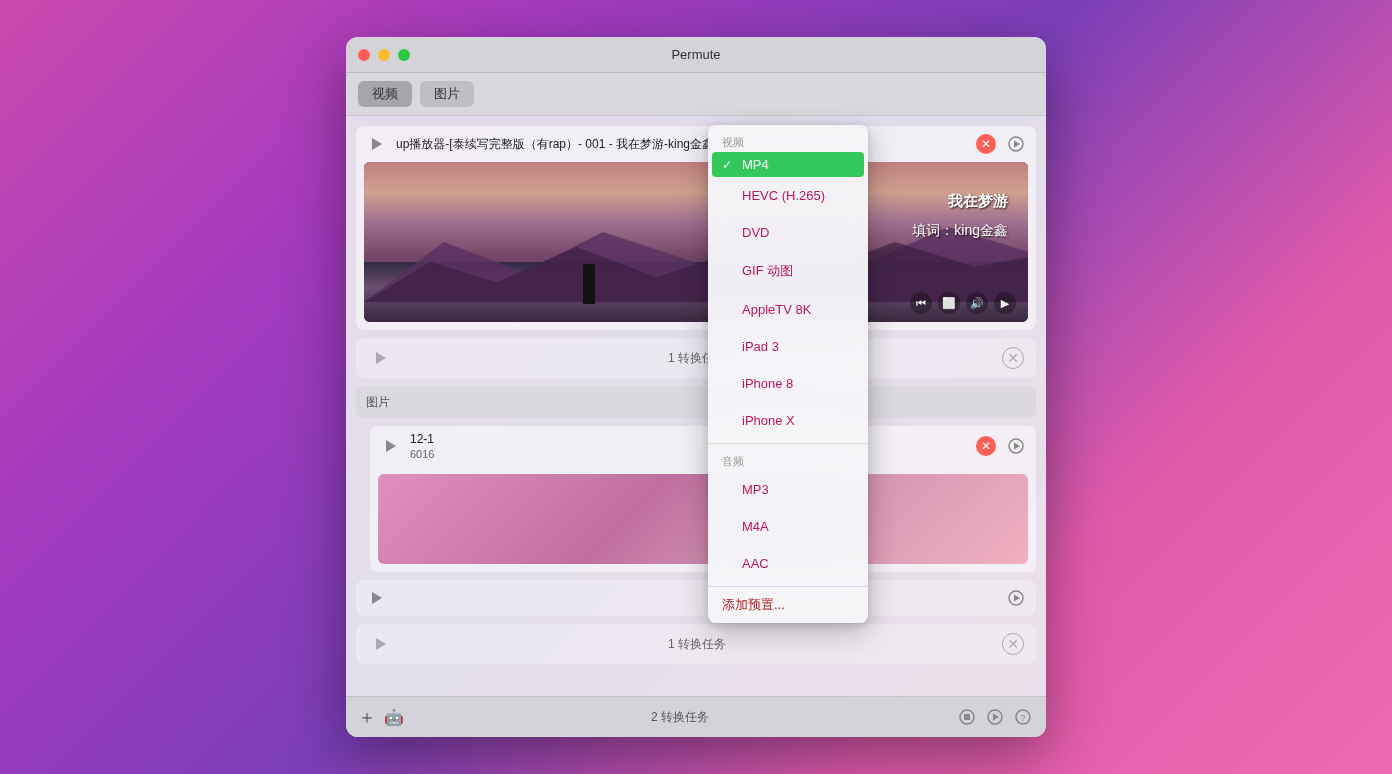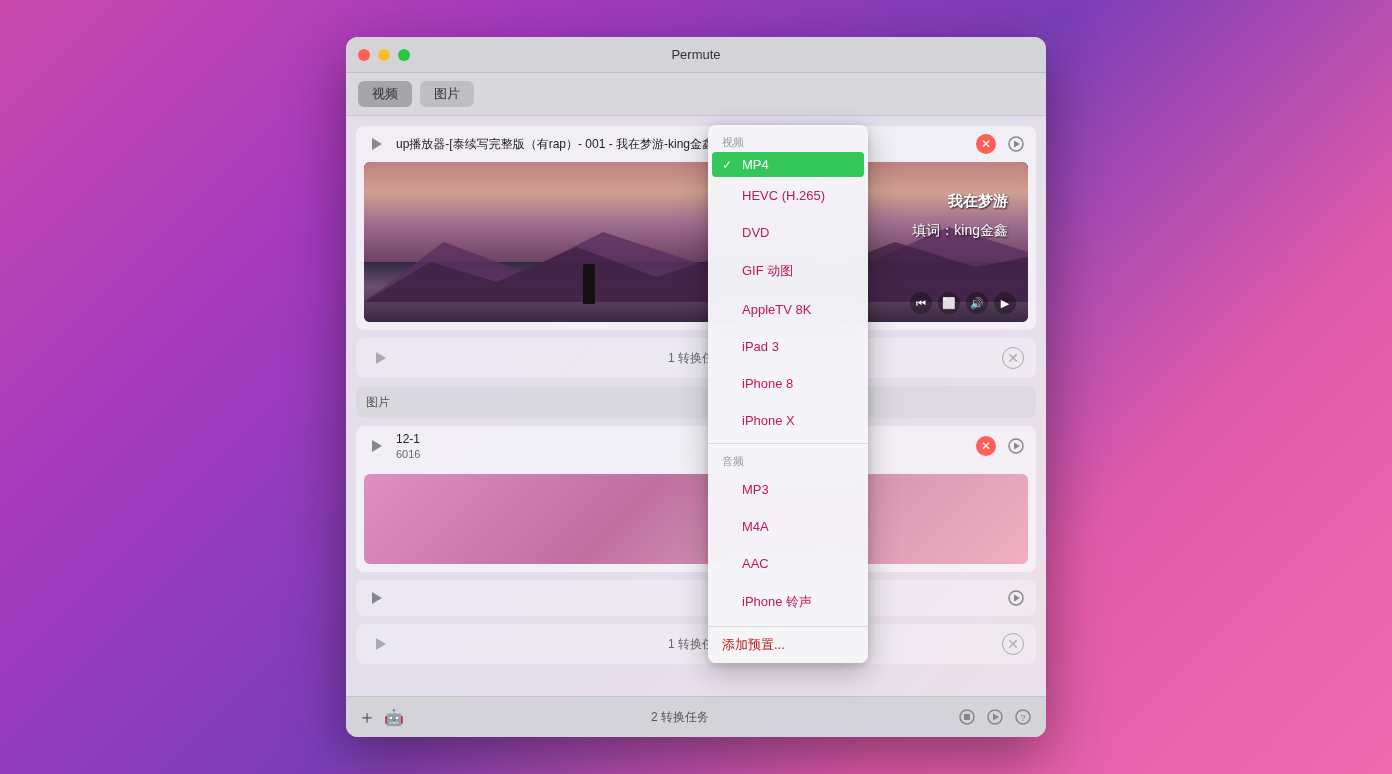--- a/index.html
+++ b/index.html
@@ -353,6 +353,7 @@
       background: rgba(255,255,255,0.5);
       border-radius: 8px;
       overflow: hidden;
+      margin-left: 14px;
     }
 
     .image-preview {

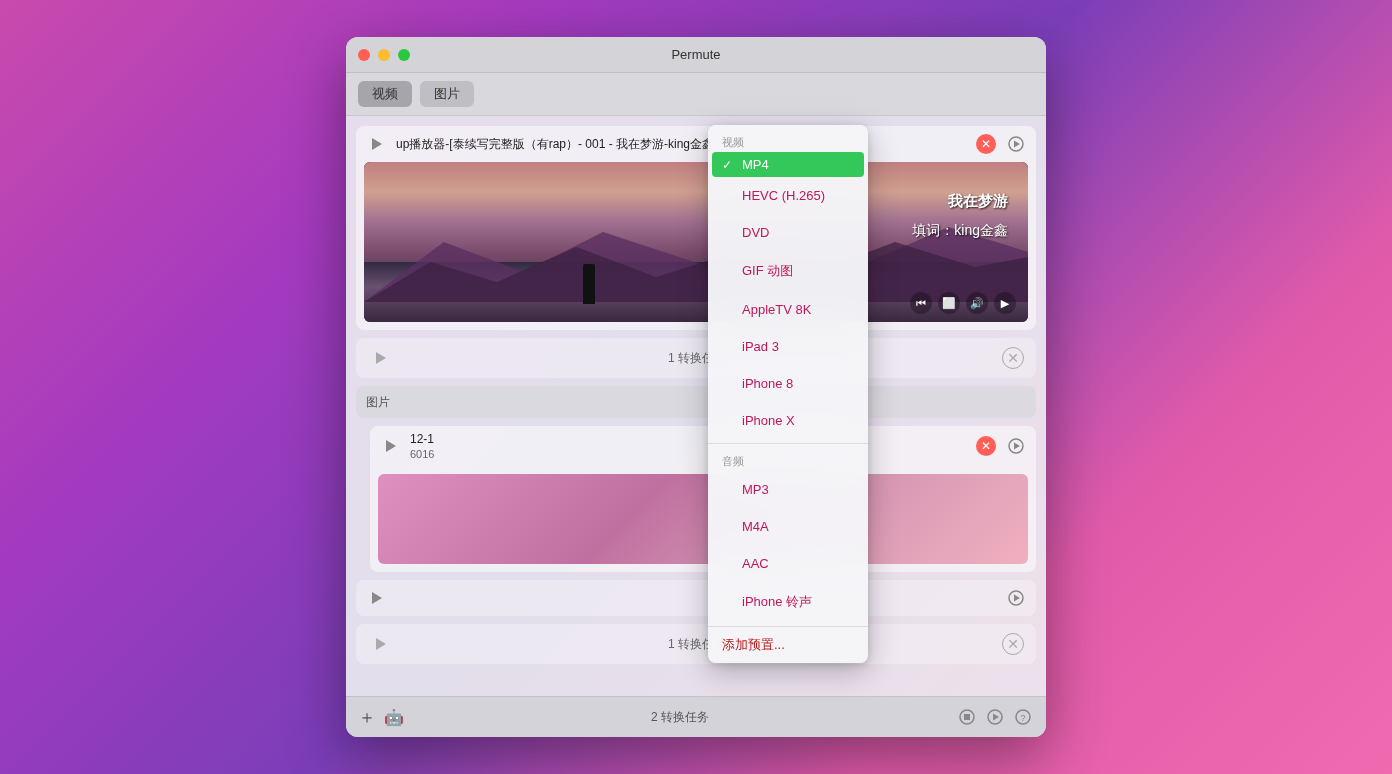--- a/index.html
+++ b/index.html
@@ -562,10 +562,6 @@
         <span class="menu-check"></span>
         <span>AAC</span>
       </div>
-      <div class="menu-item">
-        <span class="menu-check"></span>
-        <span>iPhone 铃声</span>
-      </div>
 
       <div class="menu-divider"></div>
 

